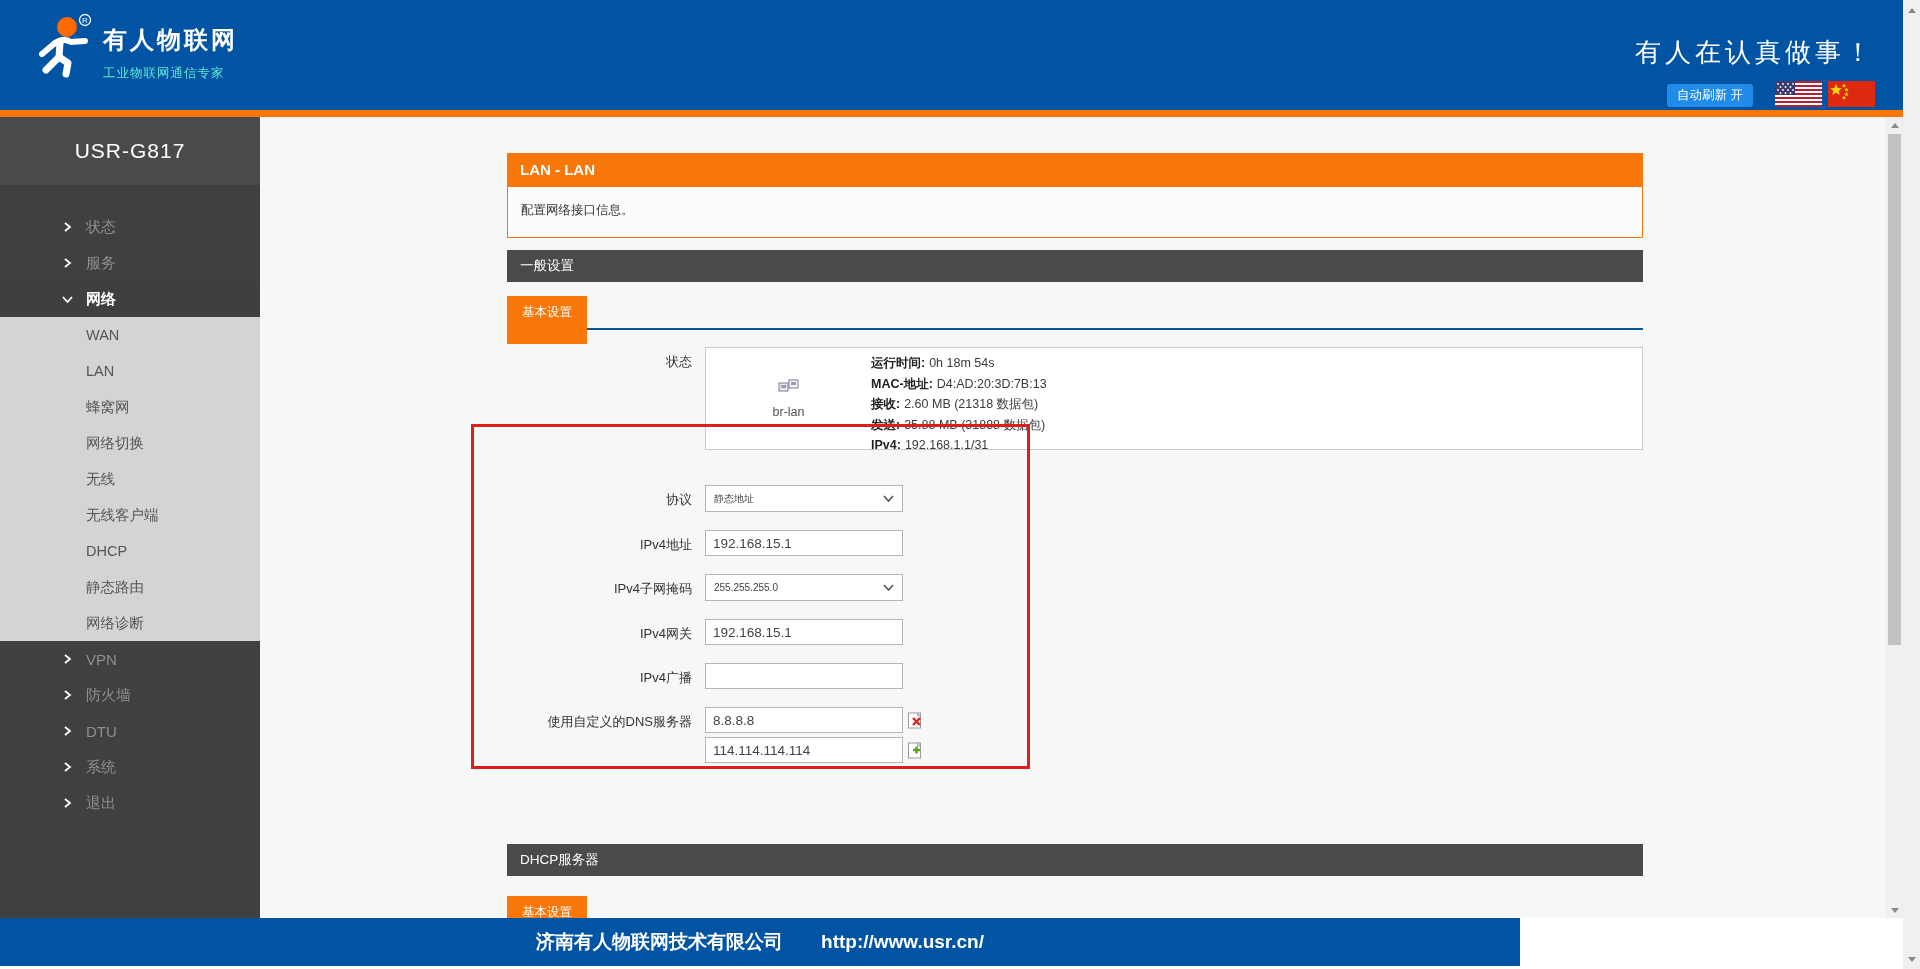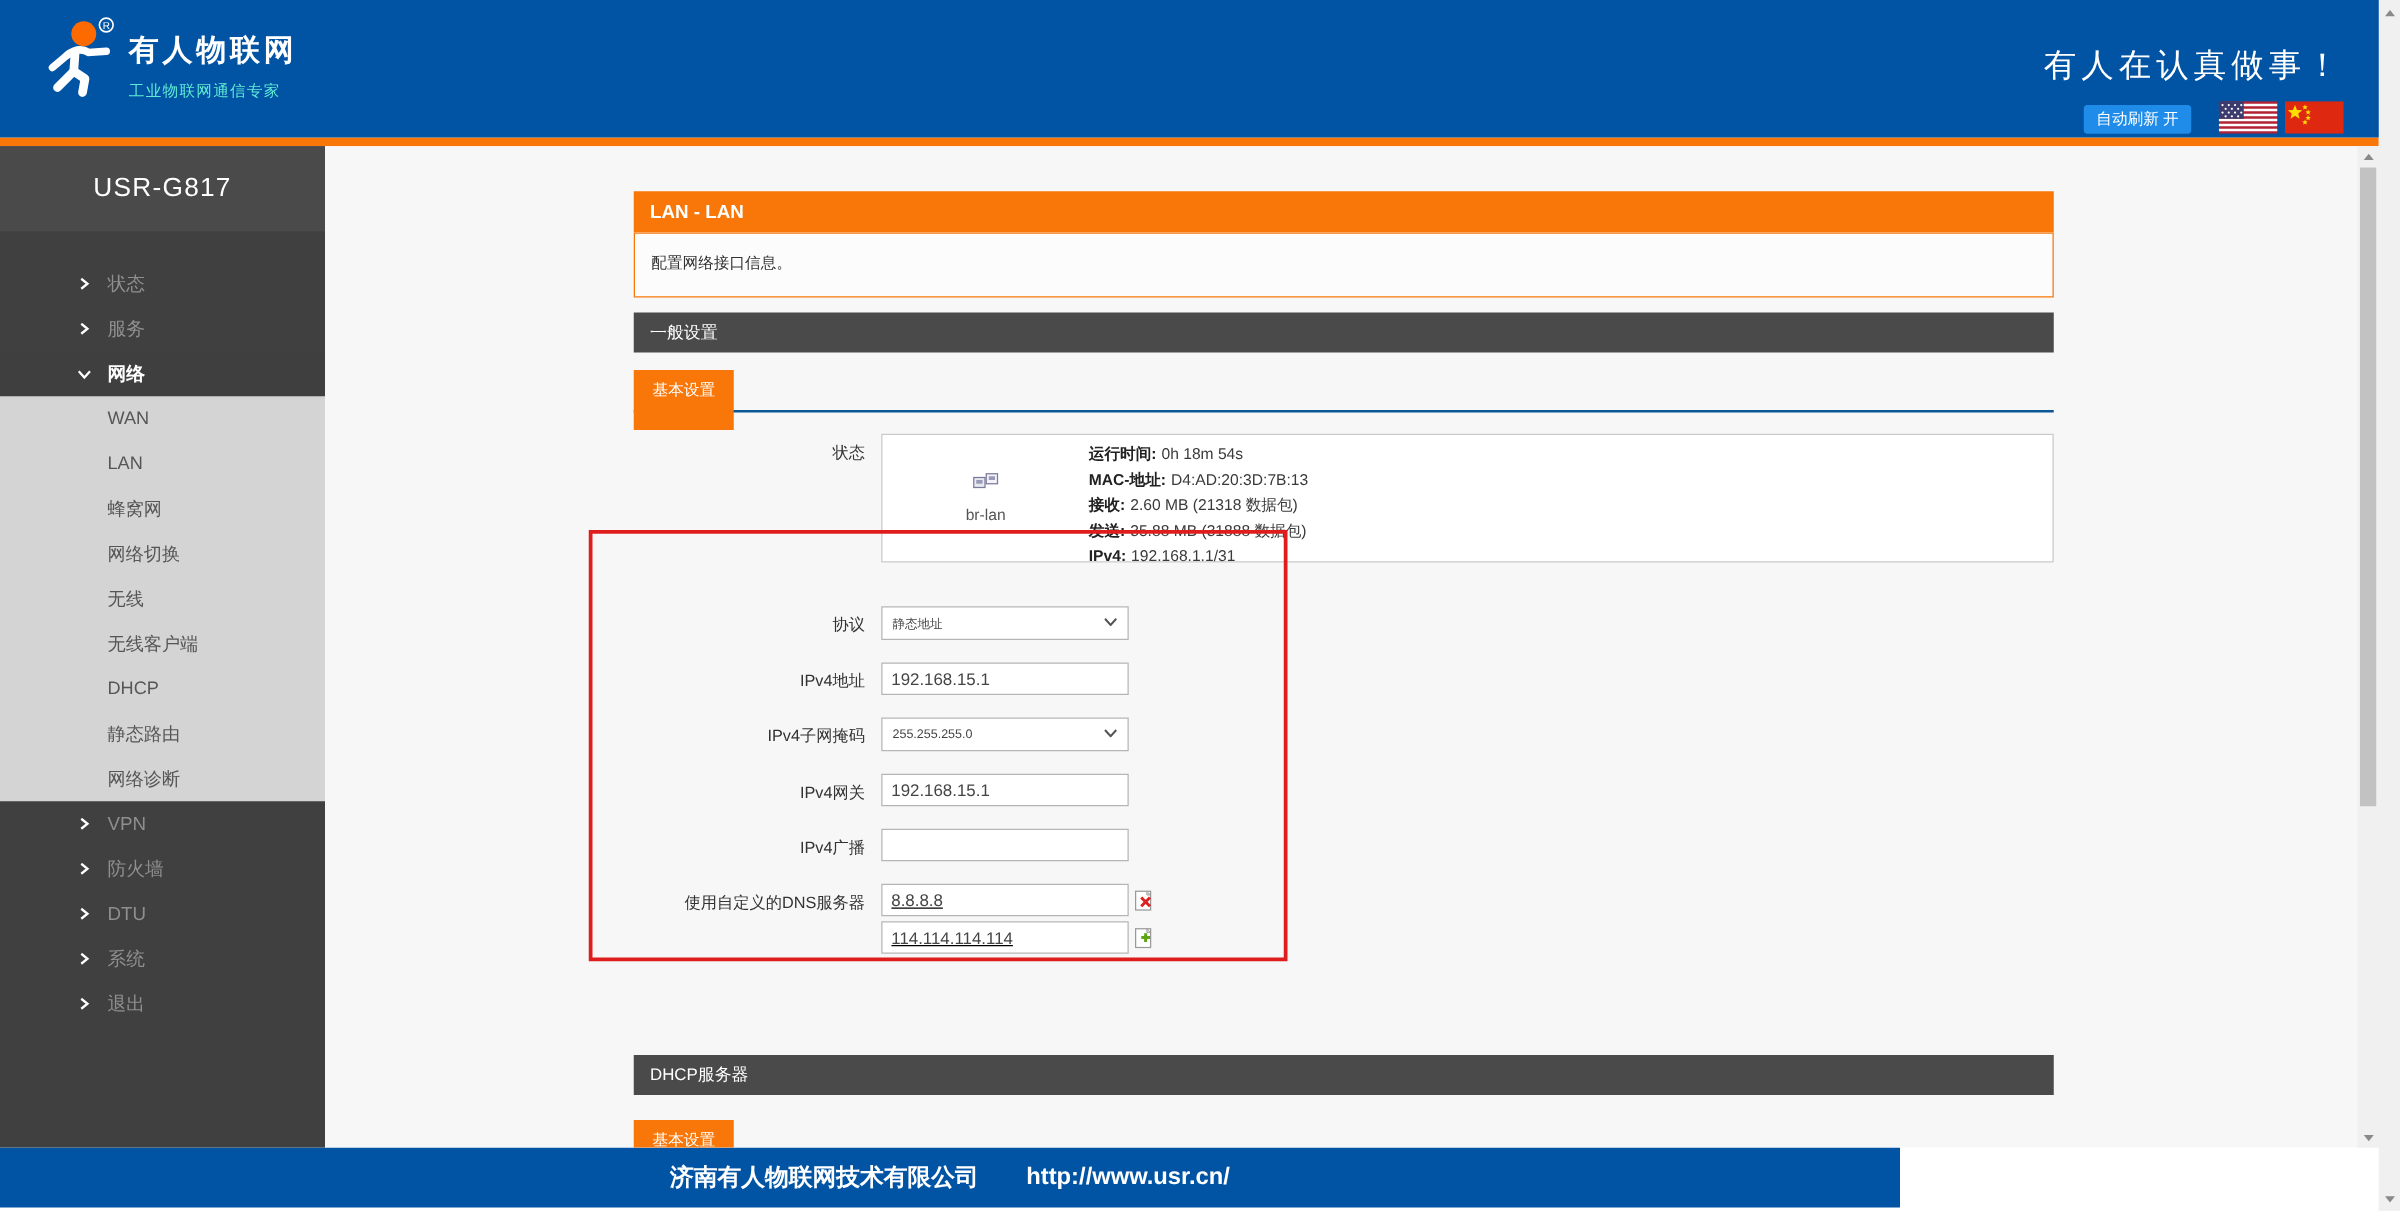--- a/index.html
+++ b/index.html
@@ -53,7 +53,7 @@
   
   .tinput { width:198px; height:26px; border:1px solid #b5b5b5; font-size:13.5px; color:#444; padding:0 7px; background:#fff; font-family:inherit; }
   .selectbox { width:198px; height:27px; border:1px solid #b5b5b5; background:#fff; display:flex; align-items:center; justify-content:space-between; padding:0 8px; font-size:10px; color:#444; cursor:pointer; }
-  .dns-row { display:flex; align-items:center; gap:4px; margin-bottom:4px;text-decoration:underline; }
+  .dns-row { display:flex; align-items:center; gap:4px; margin-bottom:4px; }
   .icon-btn { display:inline-flex; cursor:pointer; }
   .dhcp-bar { margin-top:77px; }
   .tab-solo { margin-top:20px; }

